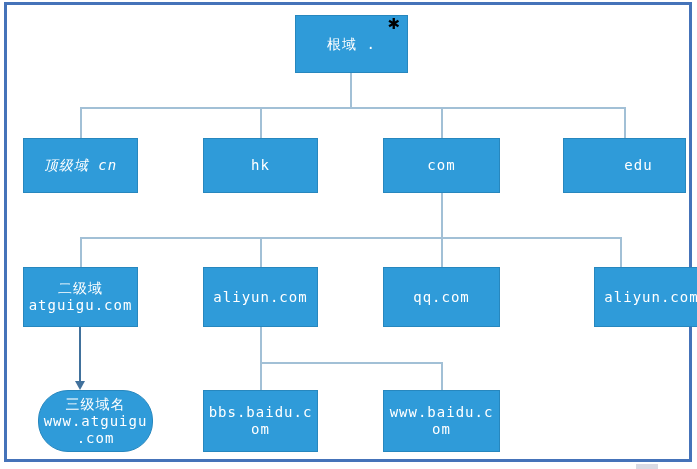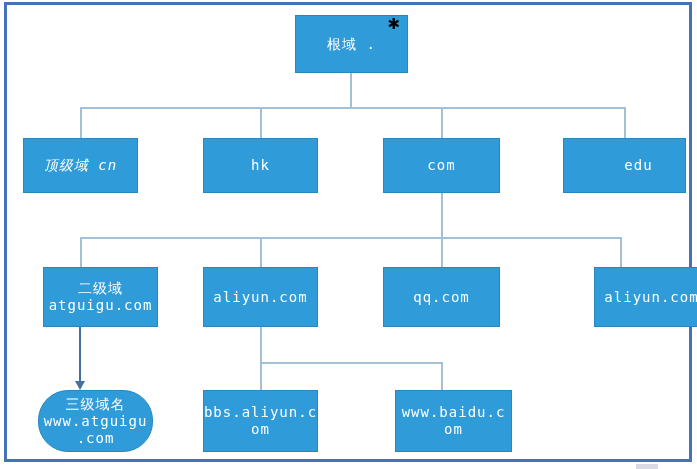--- a/index.html
+++ b/index.html
@@ -93,7 +93,7 @@
     <span class="line">edu</span>
   </div>
 
-  <div class="node" style="left:23px;top:267px;width:115px;height:60px;margin-left:20px;">
+  <div class="node" style="left:23px;top:267px;width:115px;height:60px;">
     <span class="line">二级域</span>
     <span class="line">atguigu.com</span>
   </div>

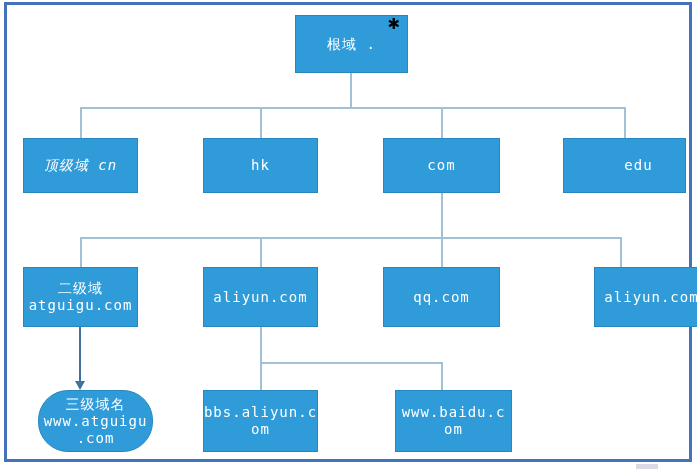--- a/index.html
+++ b/index.html
@@ -113,7 +113,7 @@
     <span class="line">.com</span>
   </div>
   <div class="node" style="left:203px;top:390px;width:115px;height:62px;">
-    <span class="line">bbs.aliyun.c</span>
+    <span class="line">bbs.baidu.c</span>
     <span class="line">om</span>
   </div>
   <div class="node" style="left:383px;top:390px;width:117px;height:62px;margin-left:12px;">

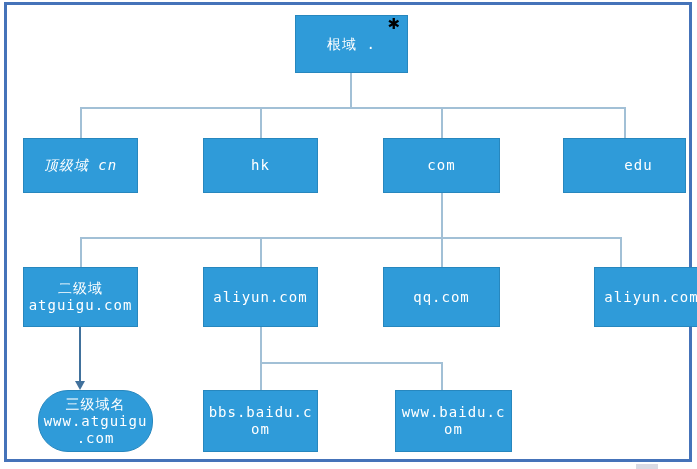--- a/index.html
+++ b/index.html
@@ -116,7 +116,7 @@
     <span class="line">bbs.baidu.c</span>
     <span class="line">om</span>
   </div>
-  <div class="node" style="left:383px;top:390px;width:117px;height:62px;margin-left:12px;">
+  <div class="node" style="left:383px;top:390px;width:117px;height:62px;">
     <span class="line">www.baidu.c</span>
     <span class="line">om</span>
   </div>

